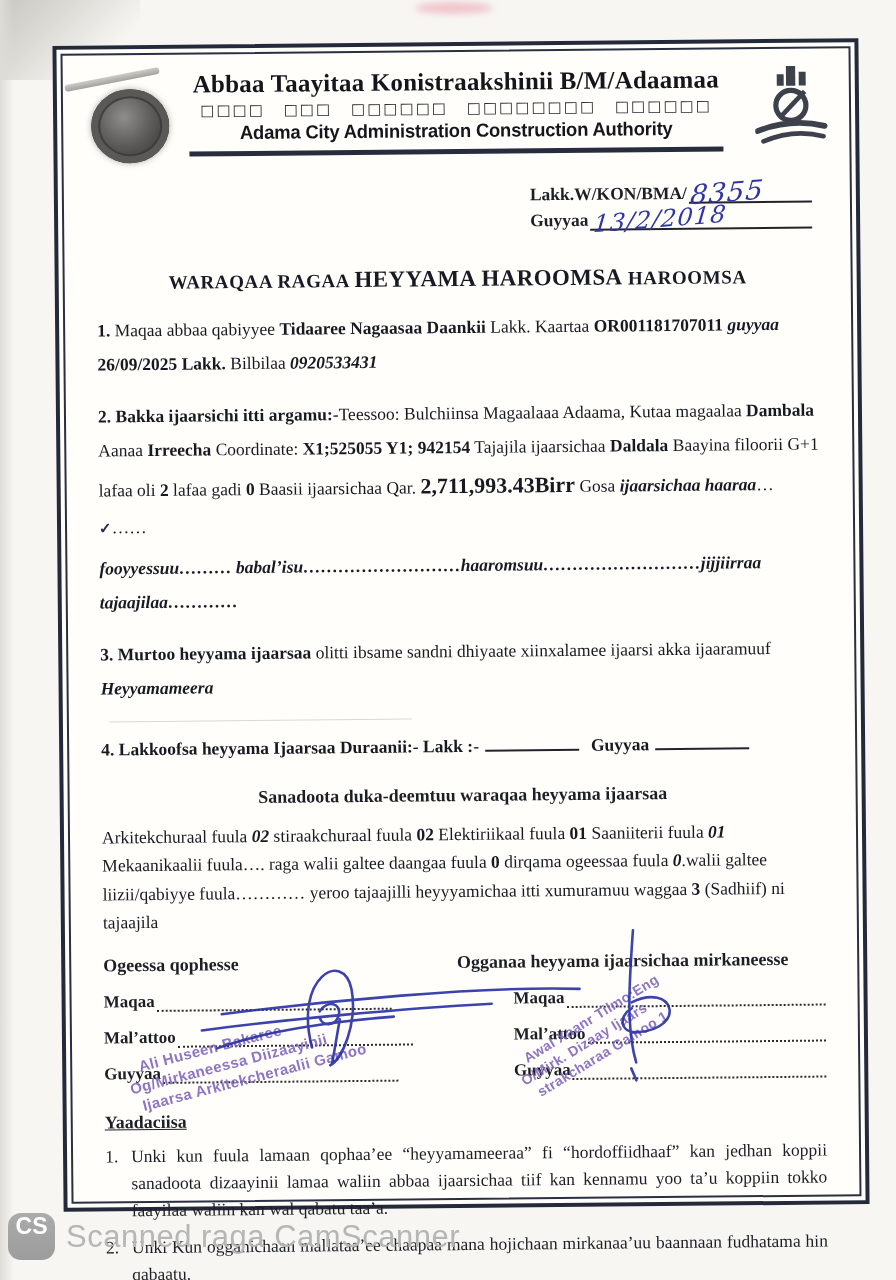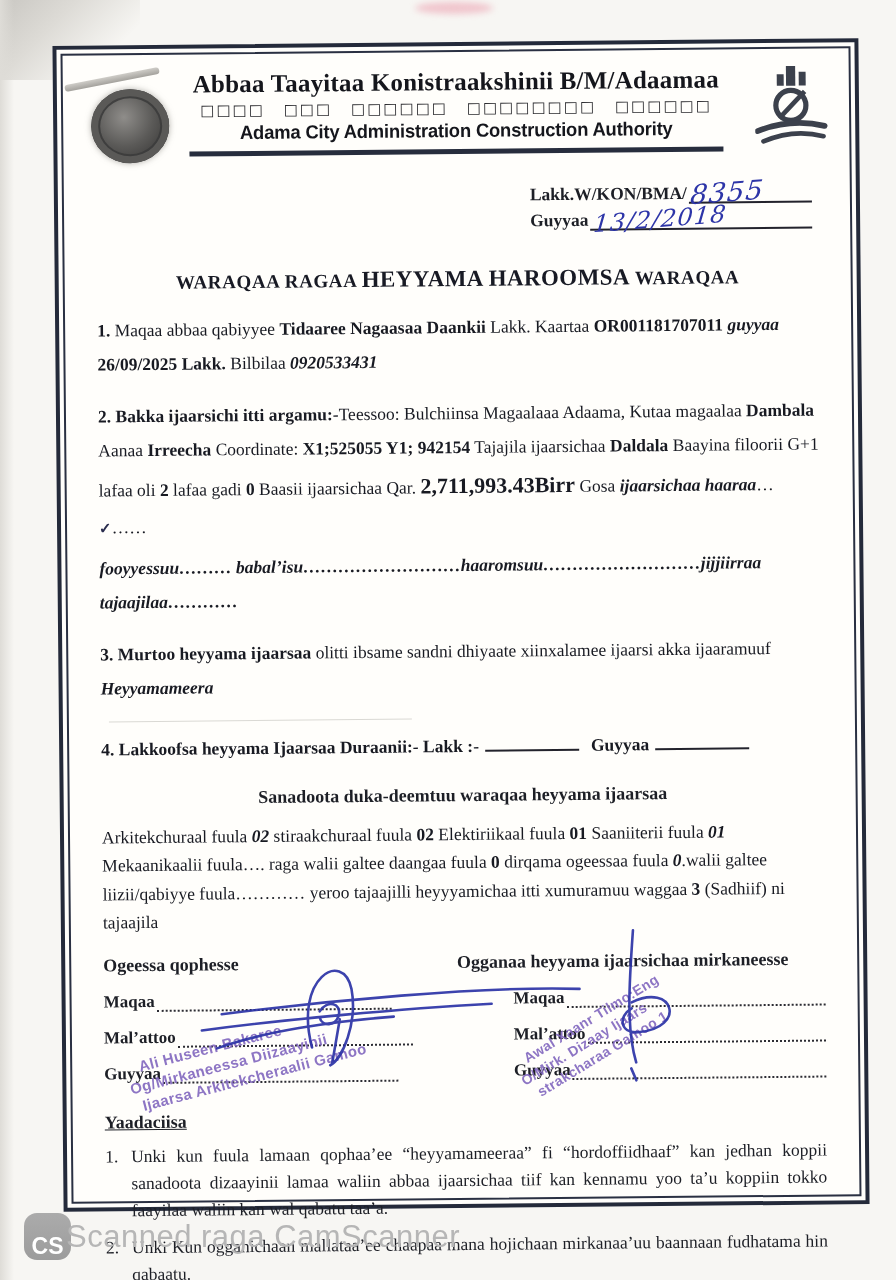--- a/index.html
+++ b/index.html
@@ -152,7 +152,7 @@
     </div>
 
     <div class="doctitle">
-      <span class="t1">WARAQAA RAGAA </span><span class="t2">HEYYAMA HAROOMSA</span><span class="t3"> WARAQAA</span>
+      <span class="t1">WARAQAA RAGAA </span><span class="t2">HEYYAMA HAROOMSA</span><span class="t3"> HAROOMSA</span>
     </div>
 
     <div class="para"><span class="seg-b">1. </span><span class="seg-r">Maqaa abbaa qabiyyee </span><span class="seg-b">Tidaaree Nagaasaa Daankii</span><span class="seg-r"> Lakk. Kaartaa </span><span class="seg-b">OR001181707011</span><span class="seg-bi"> guyyaa </span><span class="seg-b">26/09/2025</span><span class="seg-b"> Lakk.</span><span class="seg-r"> Bilbilaa </span><span class="seg-bi">0920533431</span></div>

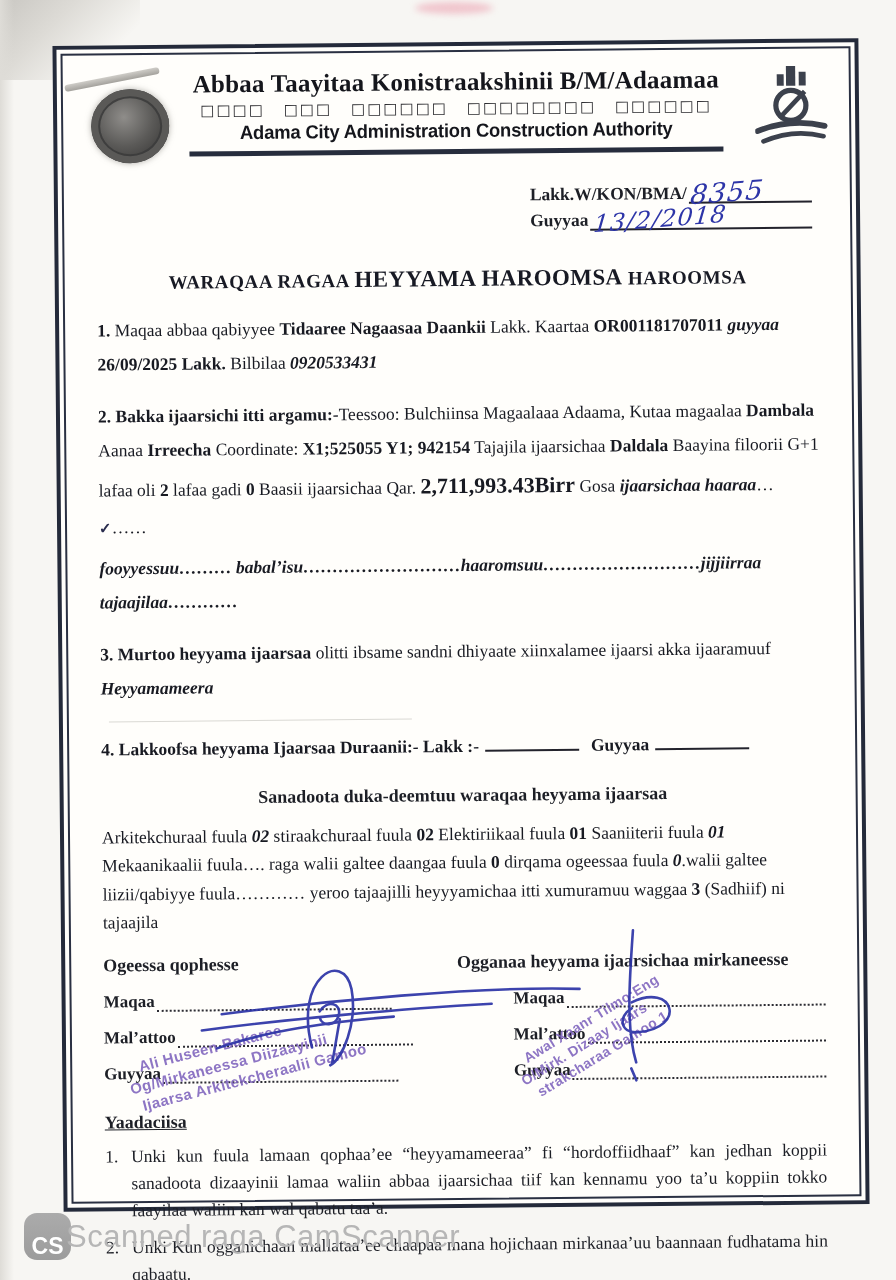--- a/index.html
+++ b/index.html
@@ -97,9 +97,9 @@
   .note .txt{flex:1;text-align:justify;}
 
   
-  .cs-badge{position:absolute;left:24px;top:1213px;width:47px;height:47px;border-radius:13px;
+  .cs-badge{position:absolute;left:8px;top:1213px;width:47px;height:47px;border-radius:13px;
     background:linear-gradient(#ababab,#9c9c9c);z-index:8;
-    display:flex;align-items:flex-end;justify-content:center;
+    display:flex;align-items:flex-start;justify-content:center;
     font-family:"Liberation Sans",sans-serif;font-weight:700;font-size:23px;color:#fff;}
   .cs-text{position:absolute;left:66px;top:1219px;z-index:8;
     font-family:"Liberation Sans",sans-serif;font-size:31px;color:#b6b6b6;letter-spacing:.5px;}

